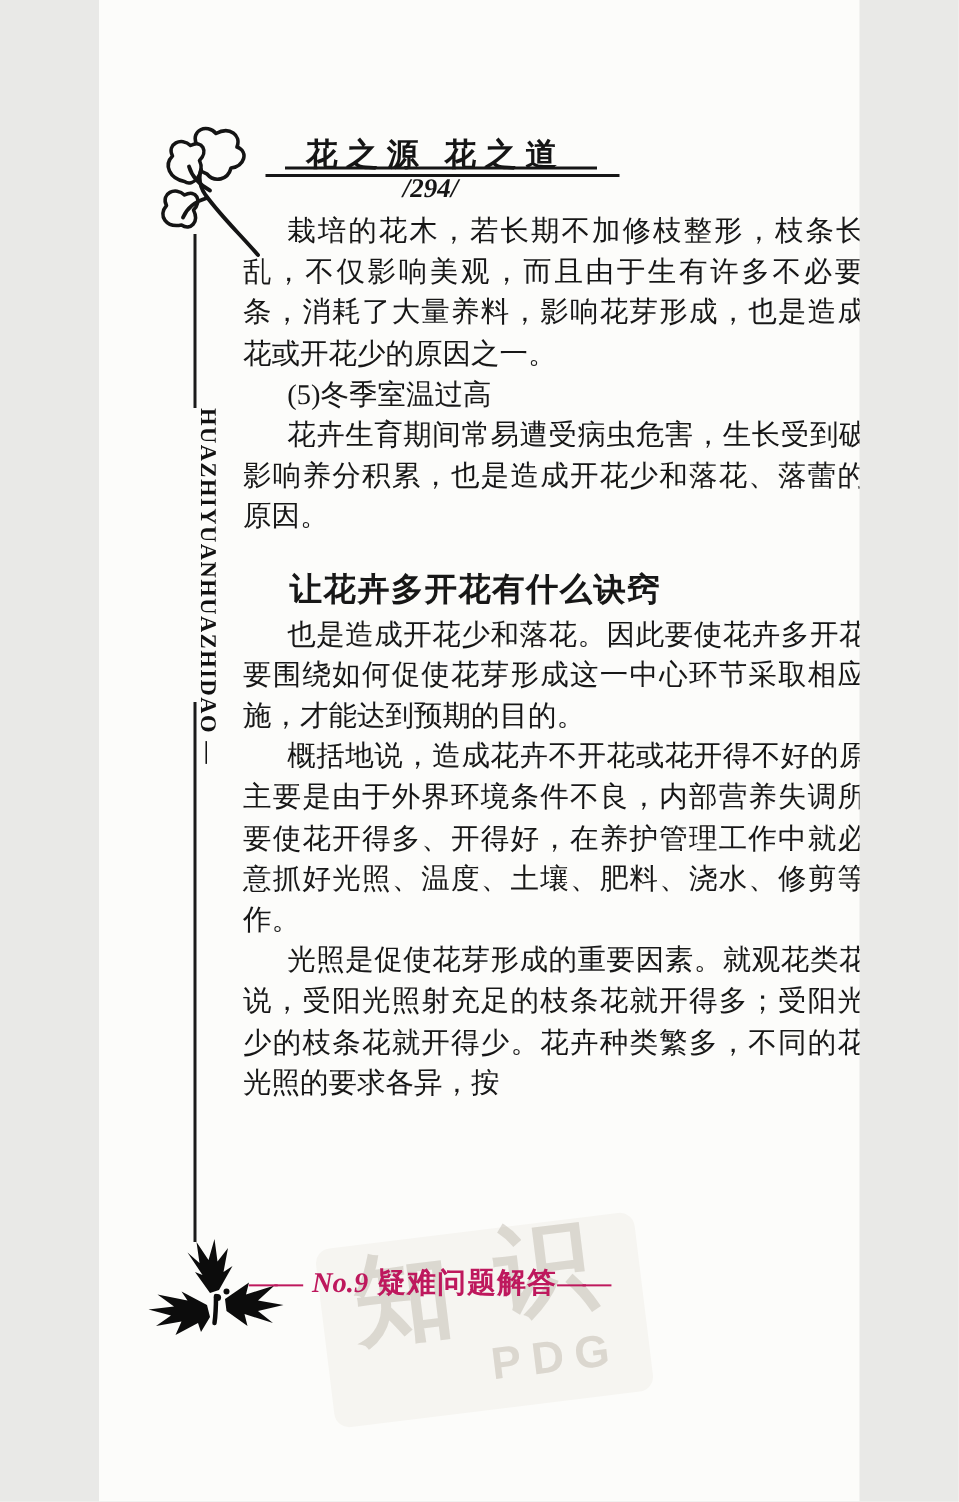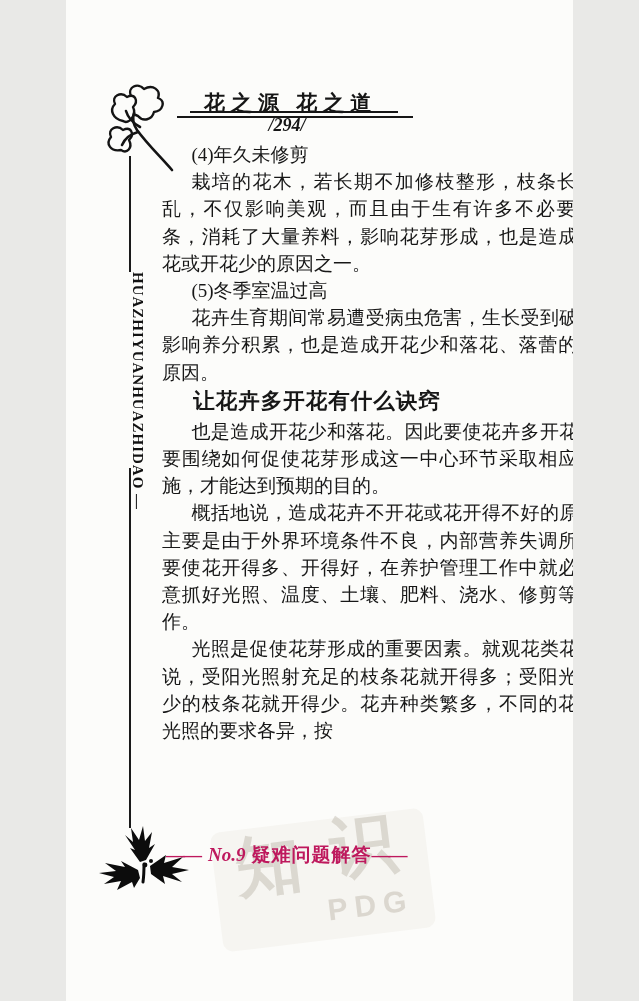--- a/index.html
+++ b/index.html
@@ -125,7 +125,6 @@
   <div class="rail-seg s2"></div>
 
   <div class="body-text">
-    <p>(4)年久未修剪</p>
     <p>栽培的花木，若长期不加修枝整形，枝条长得紊乱，不仅影响美观，而且由于生有许多不必要的枝条，消耗了大量养料，影响花芽形成，也是造成不开花或开花少的原因之一。</p>
     <p>(5)冬季室温过高</p>
     <p>花卉生育期间常易遭受病虫危害，生长受到破坏，影响养分积累，也是造成开花少和落花、落蕾的一个原因。</p>

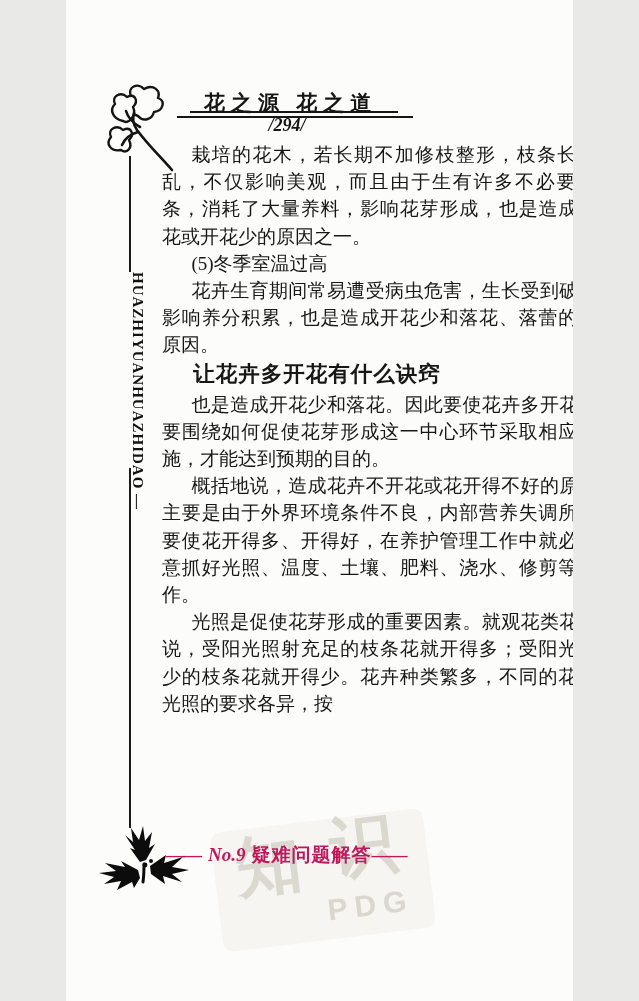--- a/index.html
+++ b/index.html
@@ -51,7 +51,7 @@
   }
   .body-text p{margin:0;text-indent:1.55em;}
   .section-title{
-    margin:1px 0 3px 0;
+    margin:20px 0 3px 0;
     font-size:21.5px;font-weight:bold;letter-spacing:1px;
     text-indent:1.45em;line-height:28px;
   }

